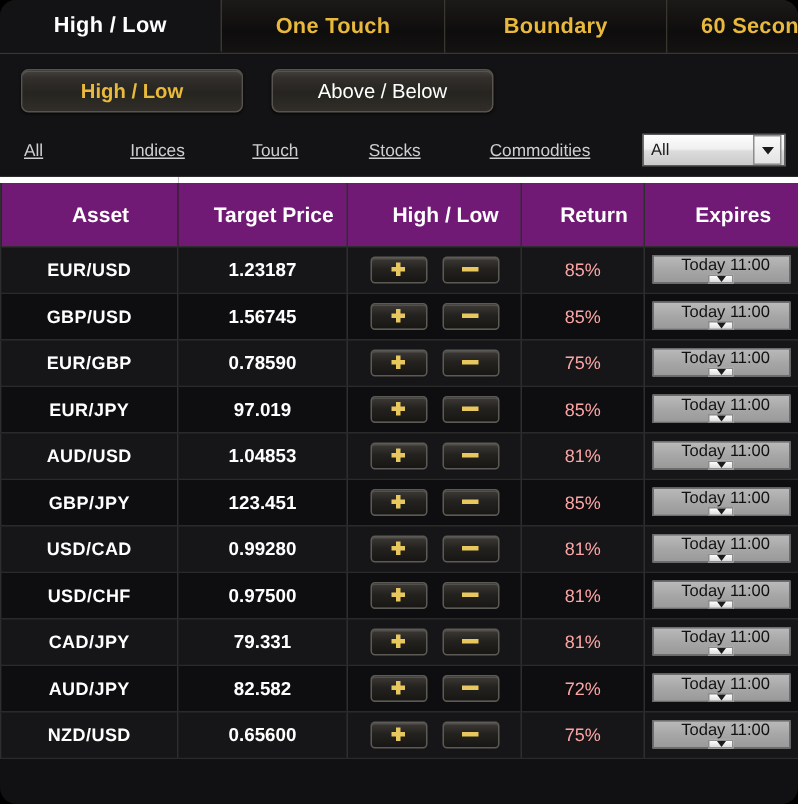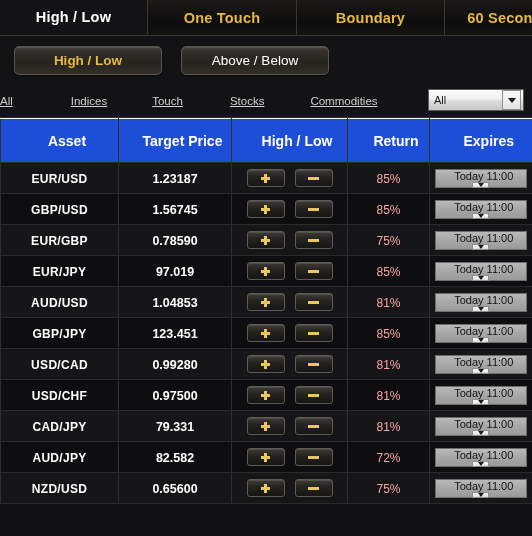--- a/index.html
+++ b/index.html
@@ -20,6 +20,7 @@
     height: 536px;
     background: #111012;
     overflow: hidden;
+    border-radius: 11px;
   }
 
   

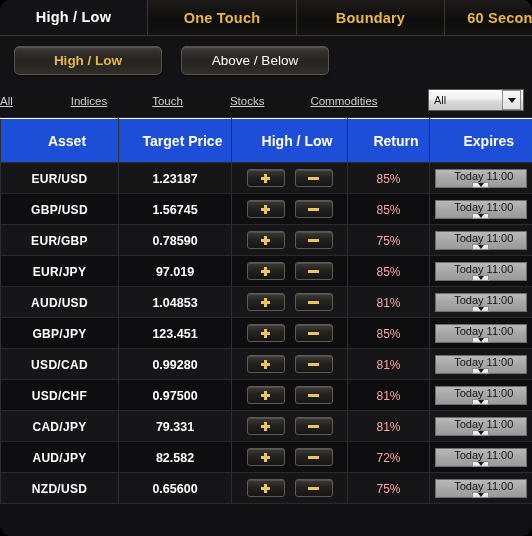--- a/index.html
+++ b/index.html
@@ -92,6 +92,7 @@
     display: flex;
     align-items: center;
     background: #131214;
+    padding-left: 16px;
     position: relative;
   }
   .flink {

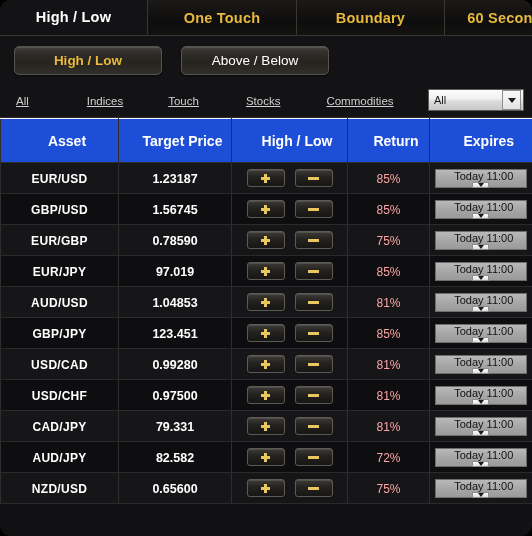--- a/index.html
+++ b/index.html
@@ -171,12 +171,12 @@
 
   table.assets thead th {
     height: 44px;
-    background: #1d4ed8;
+    background: #701a75;
     color: #ffffff;
     font-size: 14px;
     font-weight: bold;
     border-bottom: 1px solid #2e2e2e;
-    border-top: 1px solid #ffffff;
+    border-top: 4px solid #ffffff;
     padding-left: 16px;
   }
 

